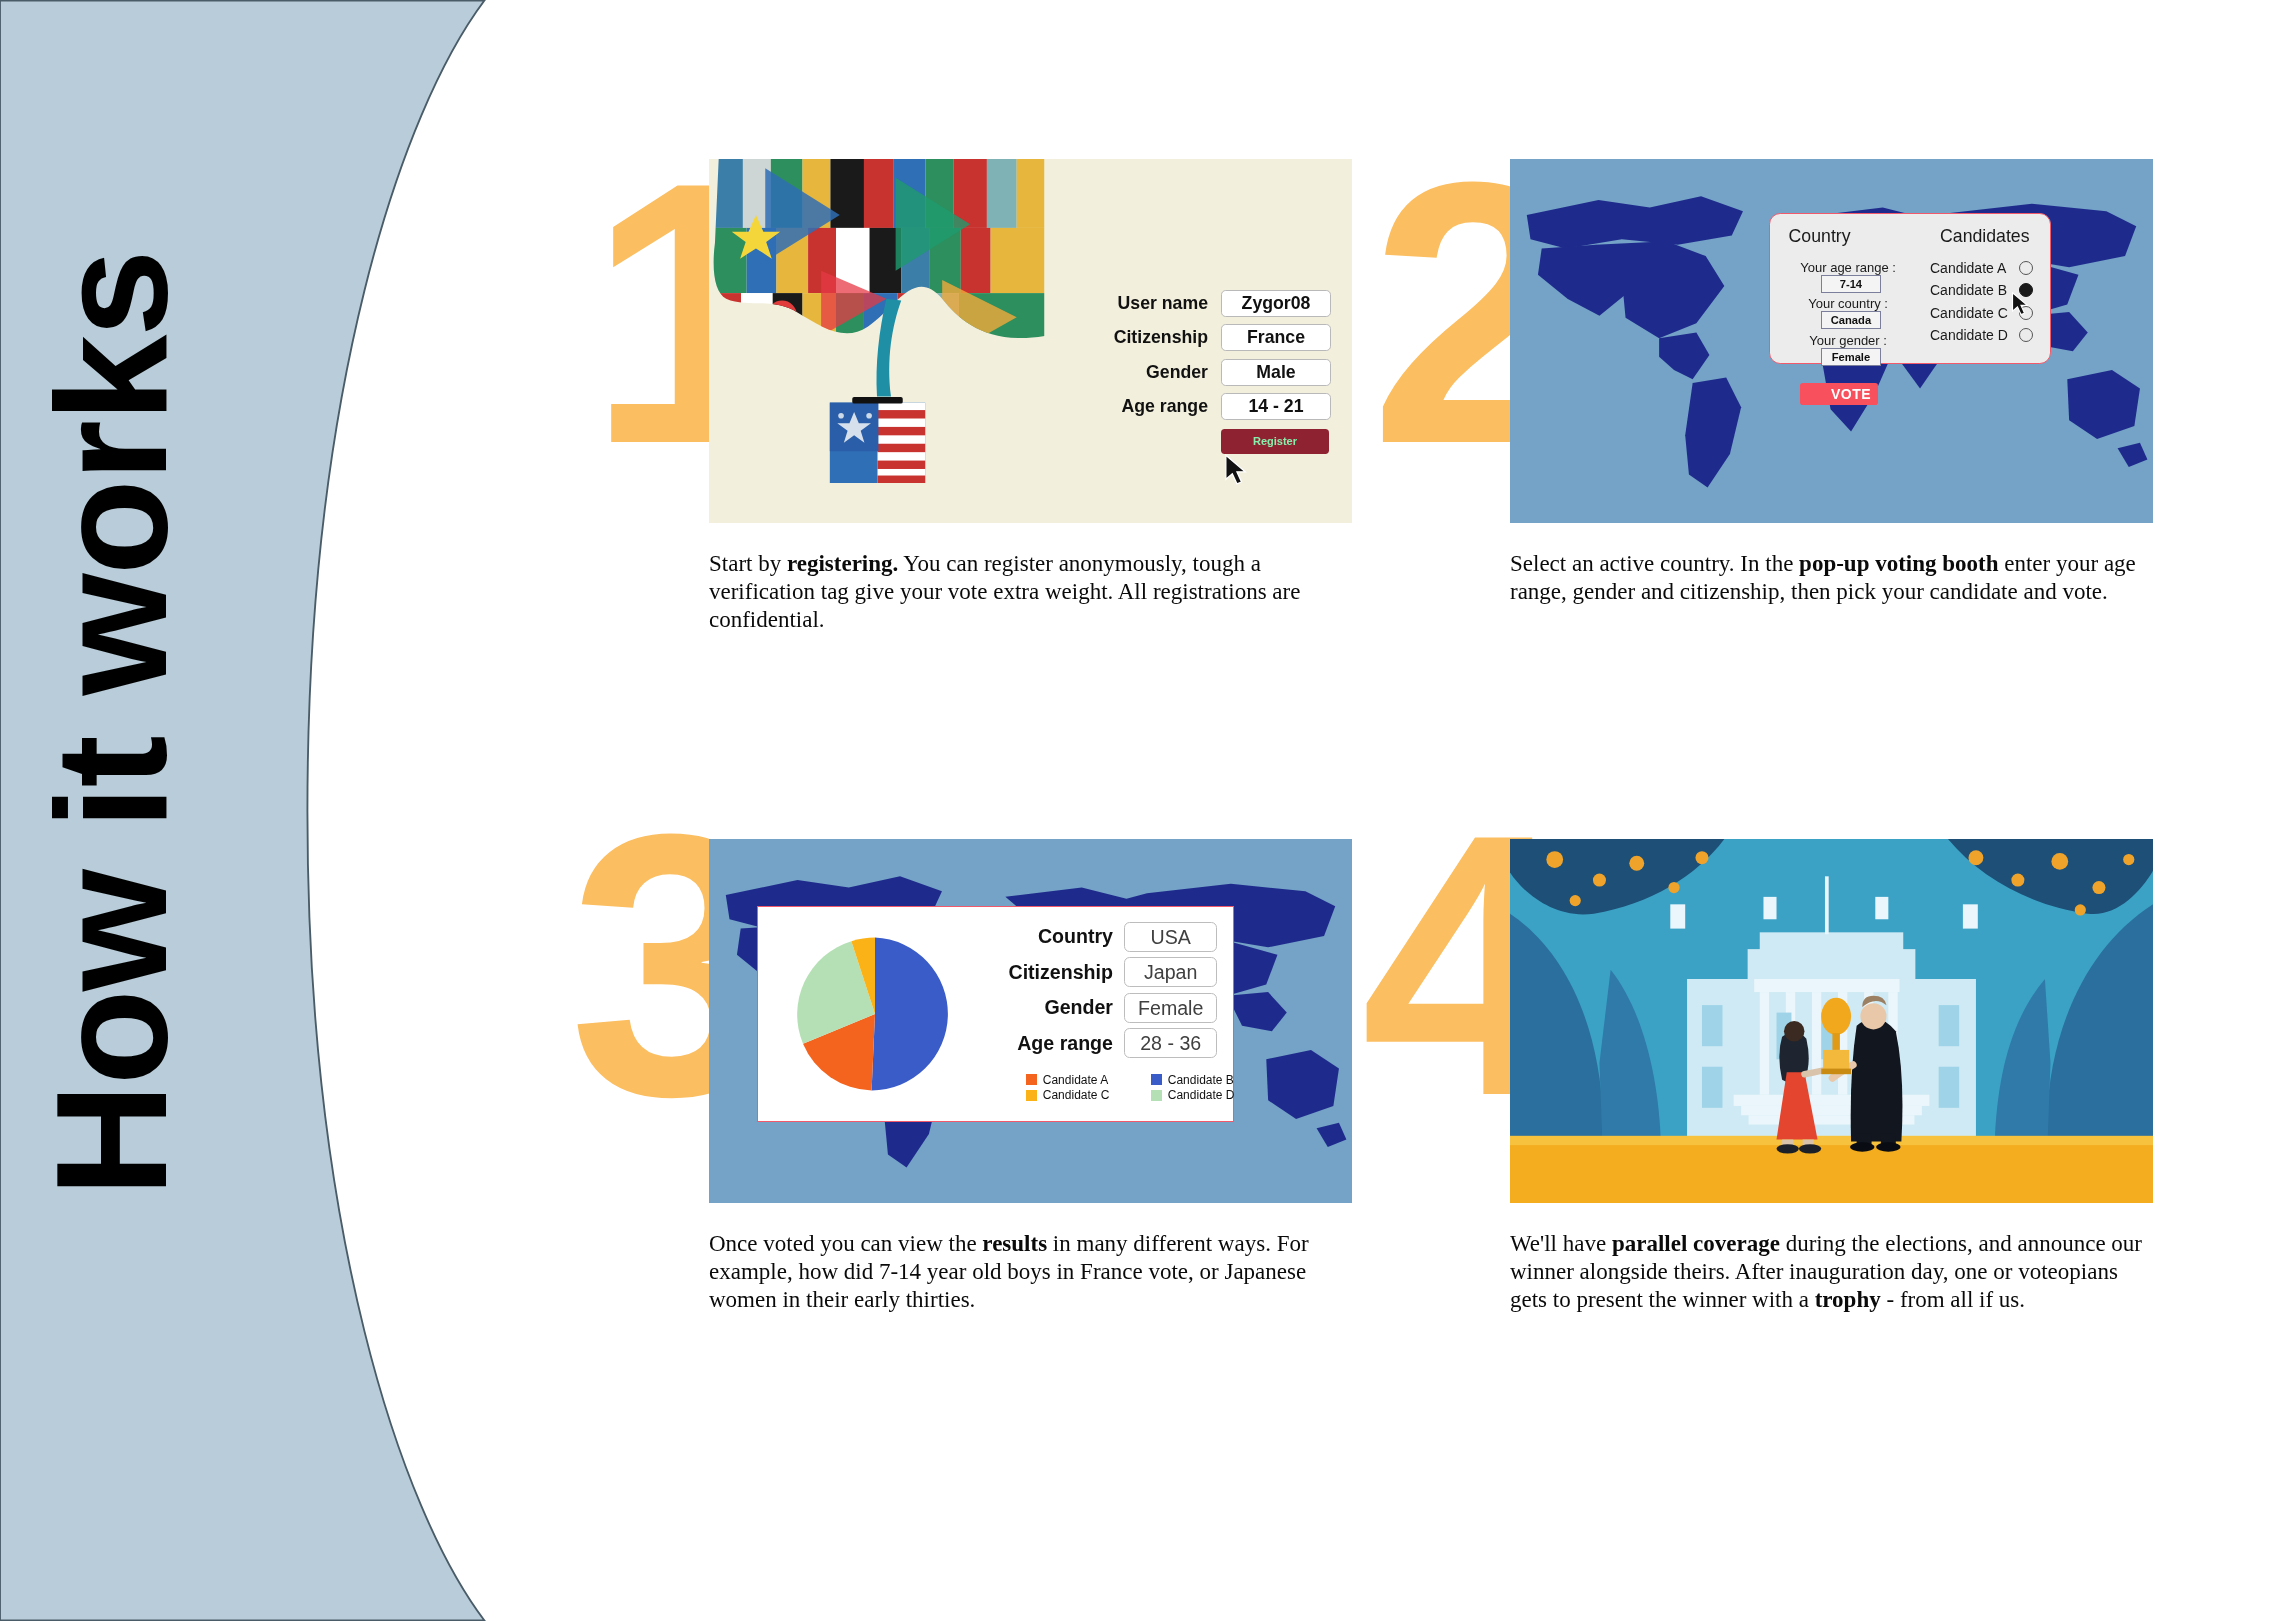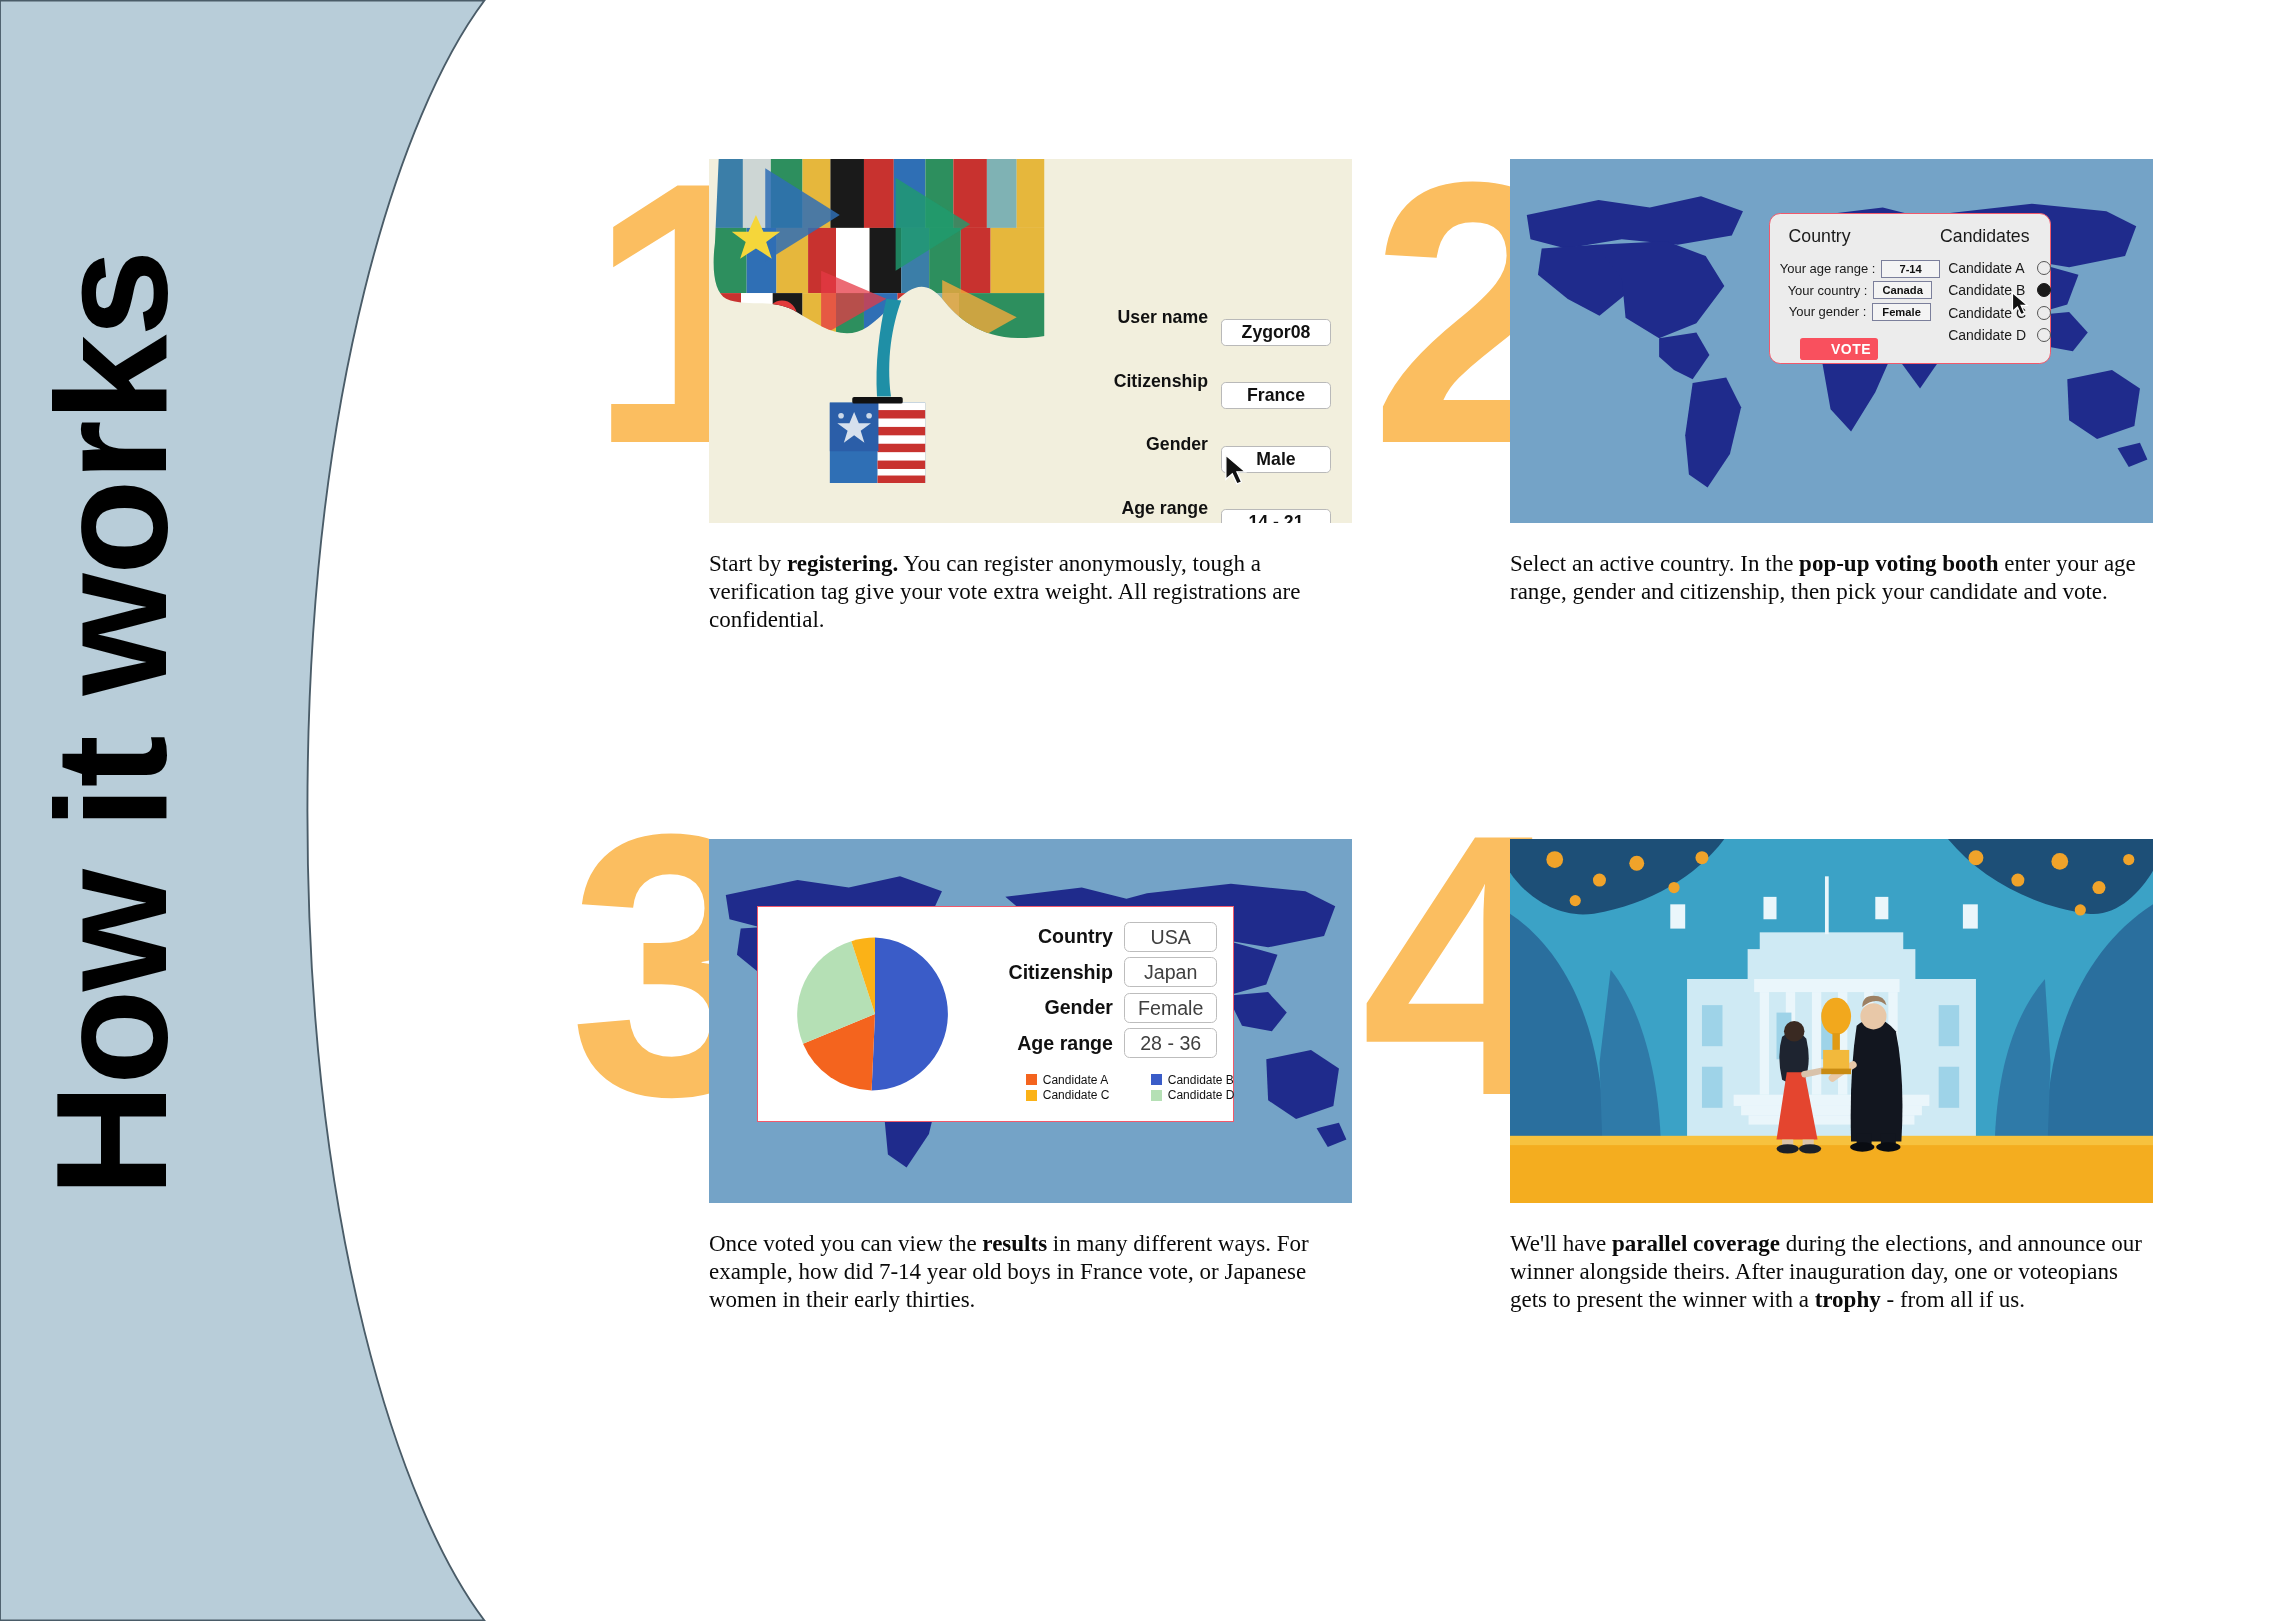--- a/index.html
+++ b/index.html
@@ -114,7 +114,7 @@
   .booth-head div{font-size:17.7px;color:#1a1a1a;}
   .booth-body{display:flex;padding:13px 17px 0 13px;}
   .booth-left{width:154px;}
-  .bl-row{display:flex;align-items:center;justify-content:center;margin-bottom:3.7px;}
+  .bl-row{display:flex;align-items:center;justify-content:flex-end;margin-bottom:3.7px;flex-direction:column;}
   .bl-label{font-size:13px;color:#1a1a1a;margin-right:5.6px;white-space:nowrap;}
   .bl-val{
     min-width:50px;height:16px;line-height:16px;text-align:center;

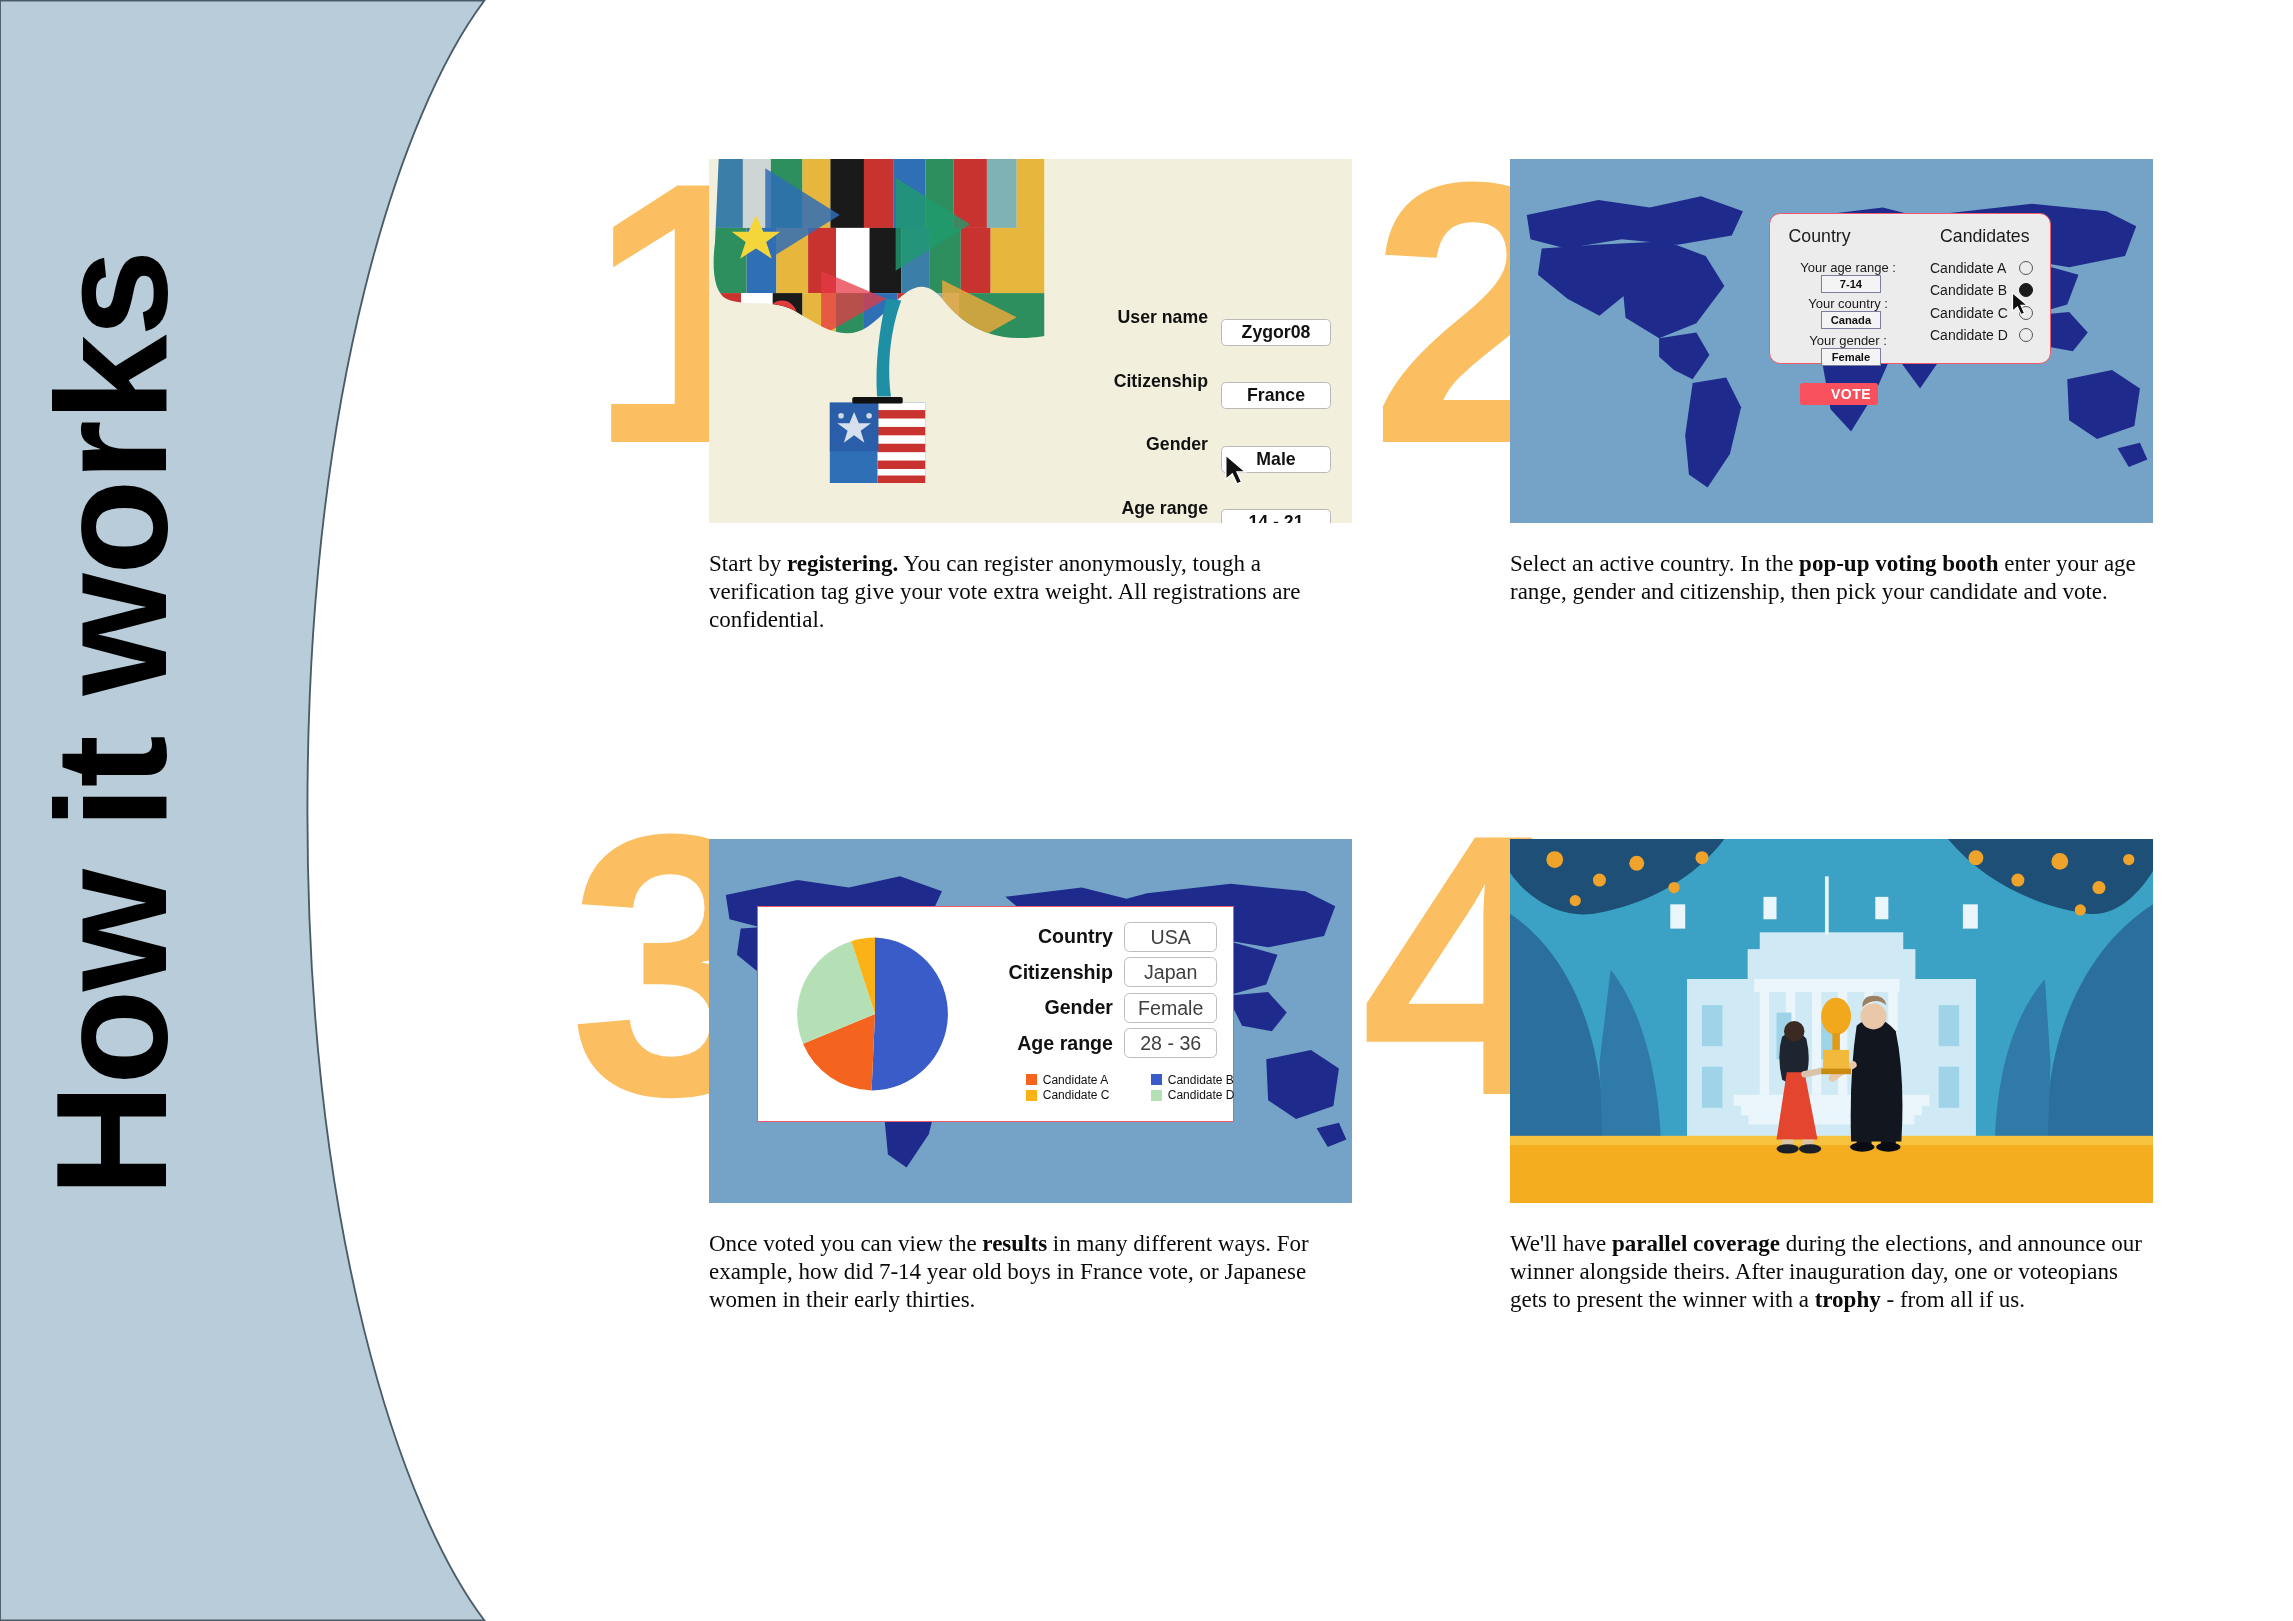--- a/index.html
+++ b/index.html
@@ -91,7 +91,7 @@
   .reg-value{
     width:108px;height:25px;line-height:25px;text-align:center;
     background:#fff;border:0.9px solid #b9b9b9;border-radius:4.7px;
-    font-size:17.7px;font-weight:bold;color:#111;margin-top:29px;
+    font-size:17.7px;font-weight:bold;color:#111;
   }
   .reg-btn{
     margin-left:153px;margin-top:9.3px;

